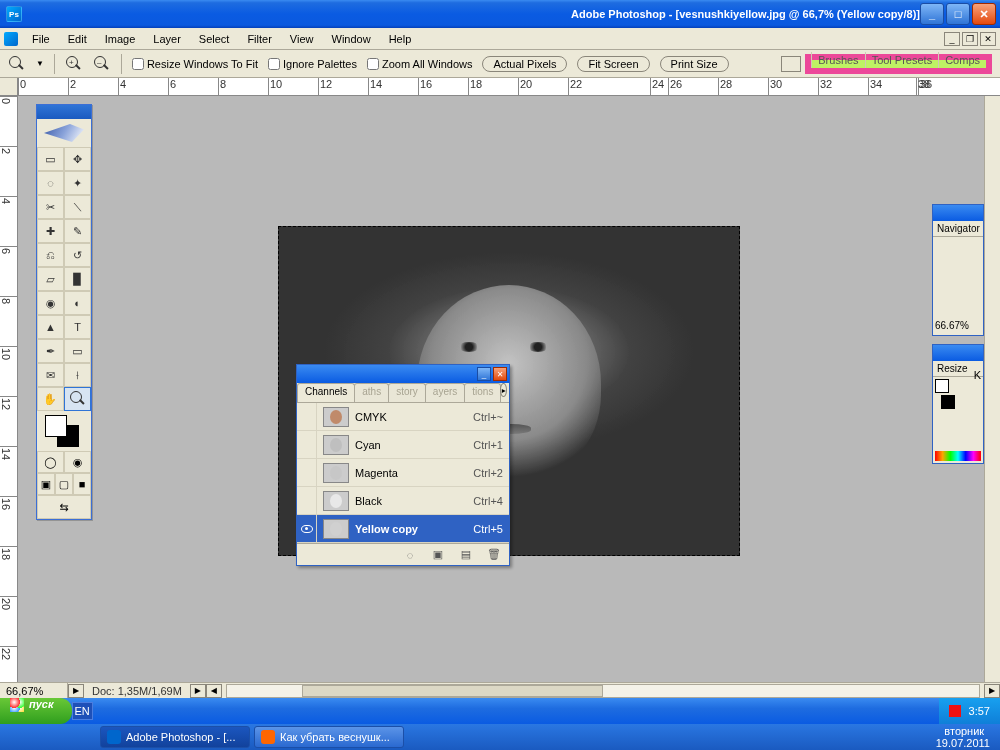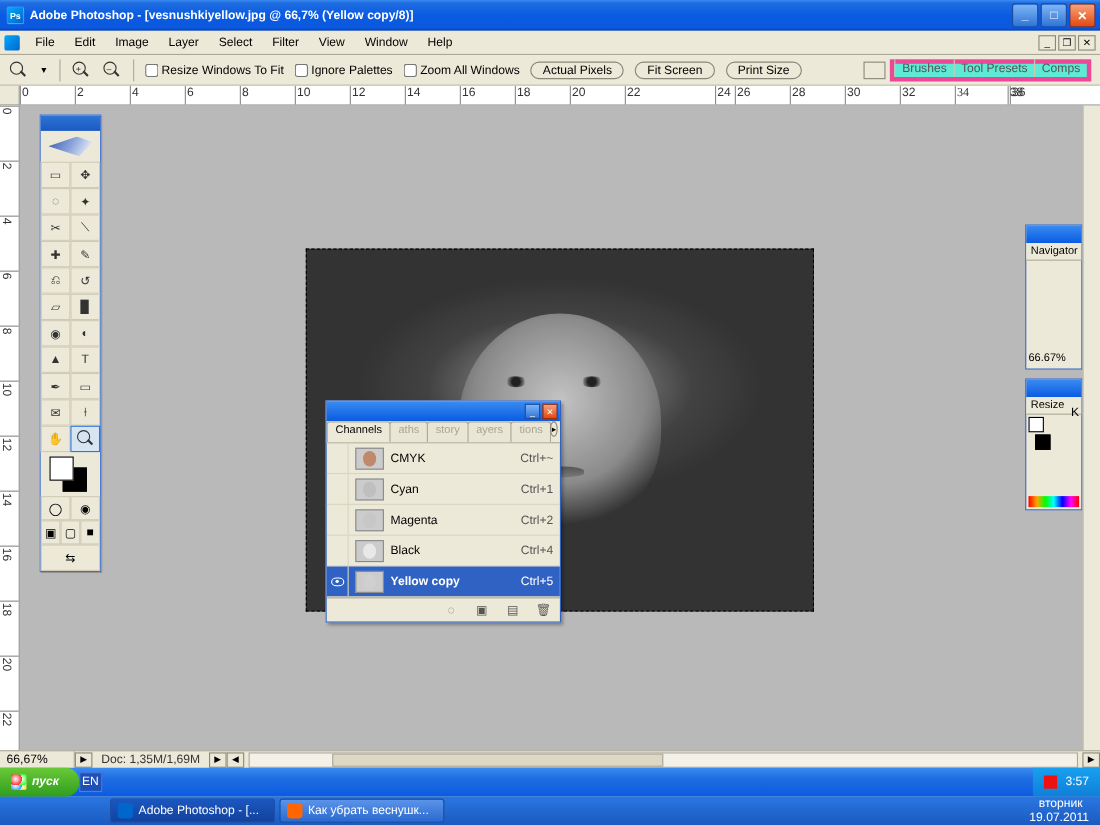--- a/index.html
+++ b/index.html
@@ -6,7 +6,7 @@
   body { width: 1000px; height: 750px; overflow: hidden; background: #b9b9b9; position: relative; }
 
   
-  .titlebar { height: 28px; background: linear-gradient(to bottom, #3a8bf1 0%, #1e6ce0 10%, #0a5be2 50%, #0a59df 90%, #0440ba 100%); display: flex; align-items: center; color: #fff; font-weight: bold; font-size: 13px; padding-left: 6px; }
+  .titlebar { height: 28px; background: linear-gradient(to bottom, #3a8bf1 0%, #1e6ce0 10%, #0a5be2 50%, #0a59df 90%, #0440ba 100%); display: flex; align-items: center; color: #fff; font-weight: bold; font-size: 13px; padding-left: 6px; text-align: right; }
   .titlebar .ps-icon { width: 16px; height: 16px; margin-right: 5px; background: linear-gradient(135deg,#0af,#06c); border: 1px solid #fff3; border-radius: 2px; display:flex;align-items:center;justify-content:center;color:#fff;font-size:8px;font-weight:bold;}
   .titlebar .title-text { flex: 1; }
   .titlebar .winbtns { display: flex; gap: 2px; margin-right: 4px; }

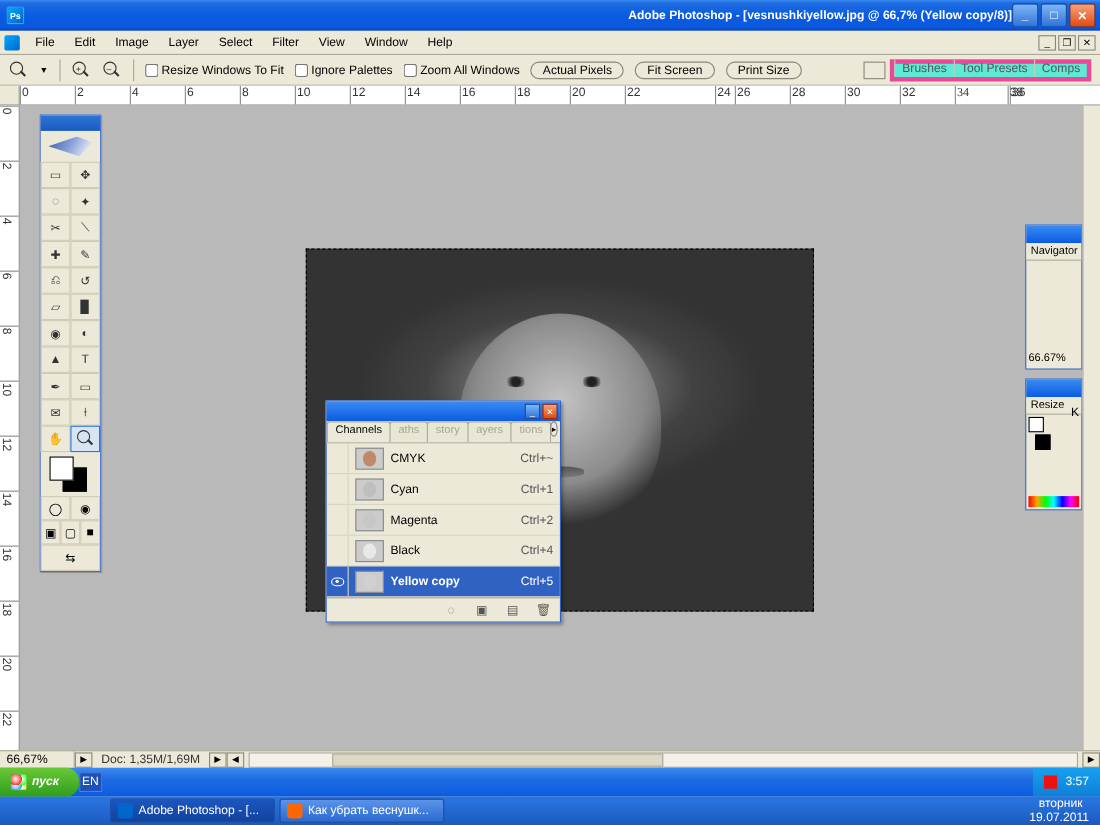--- a/index.html
+++ b/index.html
@@ -34,7 +34,7 @@
   .opt-btn { background:#ece9d8; border:1px solid #8a867a; border-radius:9px; padding:1px 10px; font-size:11px;}
   .dock-right{margin-left:auto;display:flex;align-items:center;gap:4px;}
   .dock-icon{width:20px;height:16px;border:1px solid #8a867a;background:#ece9d8;}
-  .dock-tabs{display:flex;background:#5eead4;border:4px solid #ec4899;height:20px;align-items:flex-end;}
+  .dock-tabs{display:flex;background:#bef264;border:6px solid #ec4899;height:20px;align-items:flex-end;}
   .dock-tab{padding:2px 6px;color:#555;border-left:1px solid #cfcab5;}
 
   

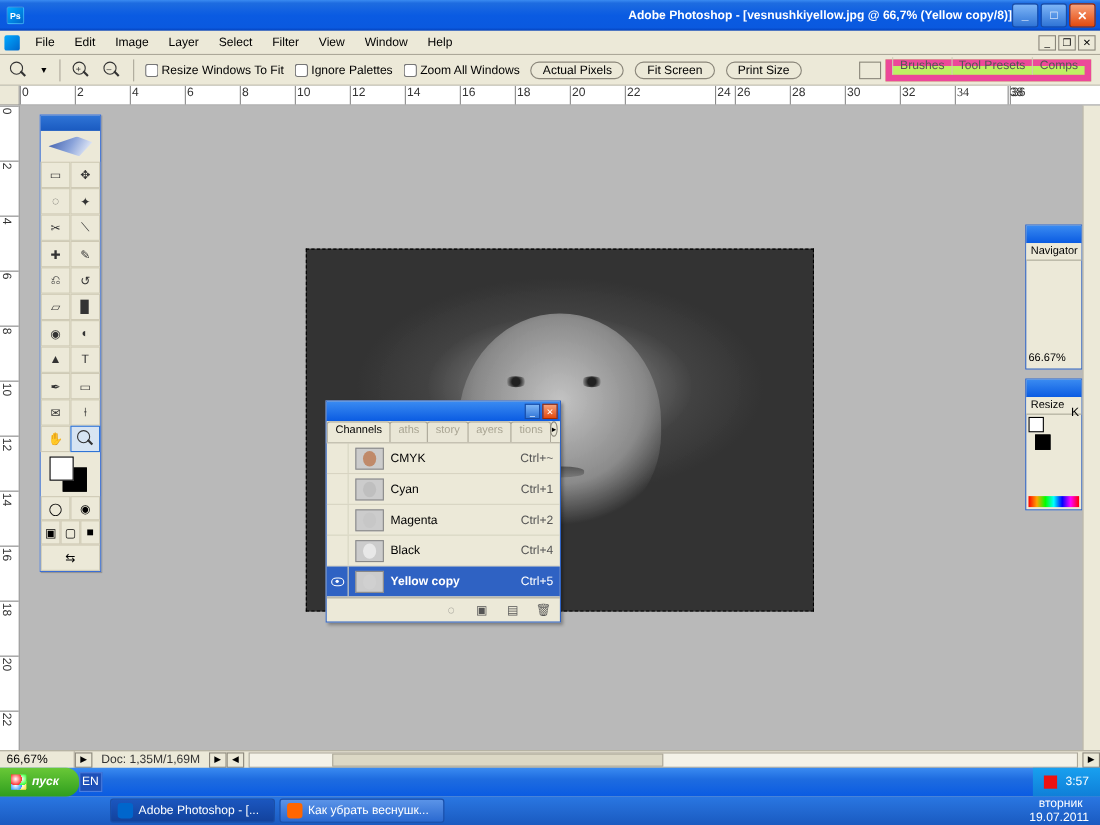--- a/index.html
+++ b/index.html
@@ -224,7 +224,7 @@
       <div class="tick" style="left: 700px;">28</div>
       <div class="tick" style="left: 750px;">30</div>
       <div class="tick" style="left: 800px;">32</div>
-      <div class="tick" style="left: 850px; font-family: Liberation Serif, serif;">34</div>
+      <div class="tick" style="left: 850px;">34</div>
       <div class="tick" style="left: 900px;">36</div>
       <div class="tick" style="left: 898px;">38</div>
     </div>

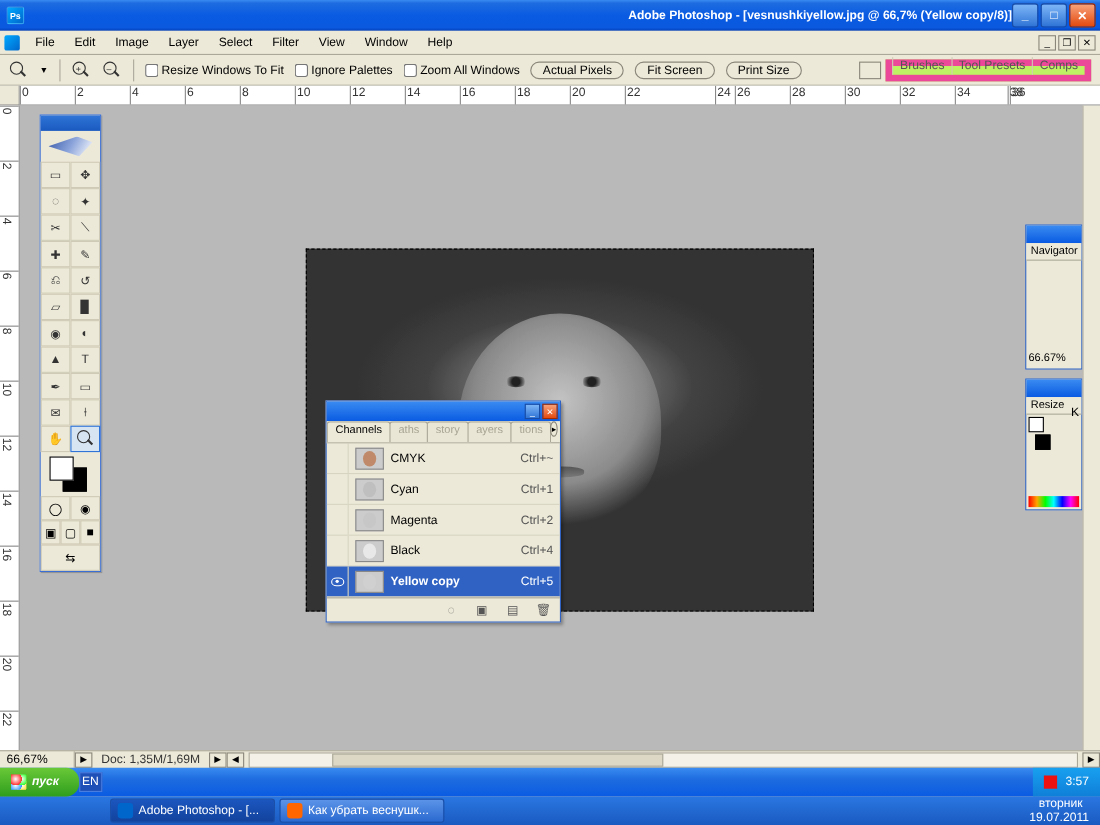--- a/index.html
+++ b/index.html
@@ -123,7 +123,7 @@
   
   .taskbar{position:absolute;left:0;right:0;bottom:0;height:52px;}
   .taskbar .tb1{height:26px;background:linear-gradient(to bottom,#3a8bf1,#1e6ce0 40%,#0a5be2);display:flex;align-items:center;}
-  .start{height:26px;padding:0 18px 0 10px;background:linear-gradient(to bottom,#69c837,#2f9e1e);color:#fff;font-weight:bold;font-style:italic;font-size:14px;border-radius:0 12px 12px 0;display:flex;align-items:center;gap:5px;}
+  .start{height:26px;padding:0 18px 0 10px;background:linear-gradient(to bottom,#69c837,#2f9e1e);color:#fff;font-weight:bold;font-style:italic;font-size:14px;border-radius:0 12px 12px 0;display:flex;align-items:flex-start;gap:5px;}
   .start .logo{width:14px;height:14px;background:radial-gradient(circle at 30% 30%,#fff,#f33 40%,#f33 41%,transparent 42%),radial-gradient(circle at 70% 30%,#fff,#3f3 40%,transparent 42%),radial-gradient(circle at 30% 70%,#fff,#39f 40%,transparent 42%),radial-gradient(circle at 70% 70%,#fff,#fd3 40%,transparent 42%);}
   .lang{color:#fff;background:#1e50b8;padding:2px 2px;border:1px solid #4a7de0;}
   .tray{margin-left:auto;height:100%;background:linear-gradient(to bottom,#18a0ef,#0f7fd8);display:flex;align-items:center;padding:0 10px;color:#fff;gap:8px;}

